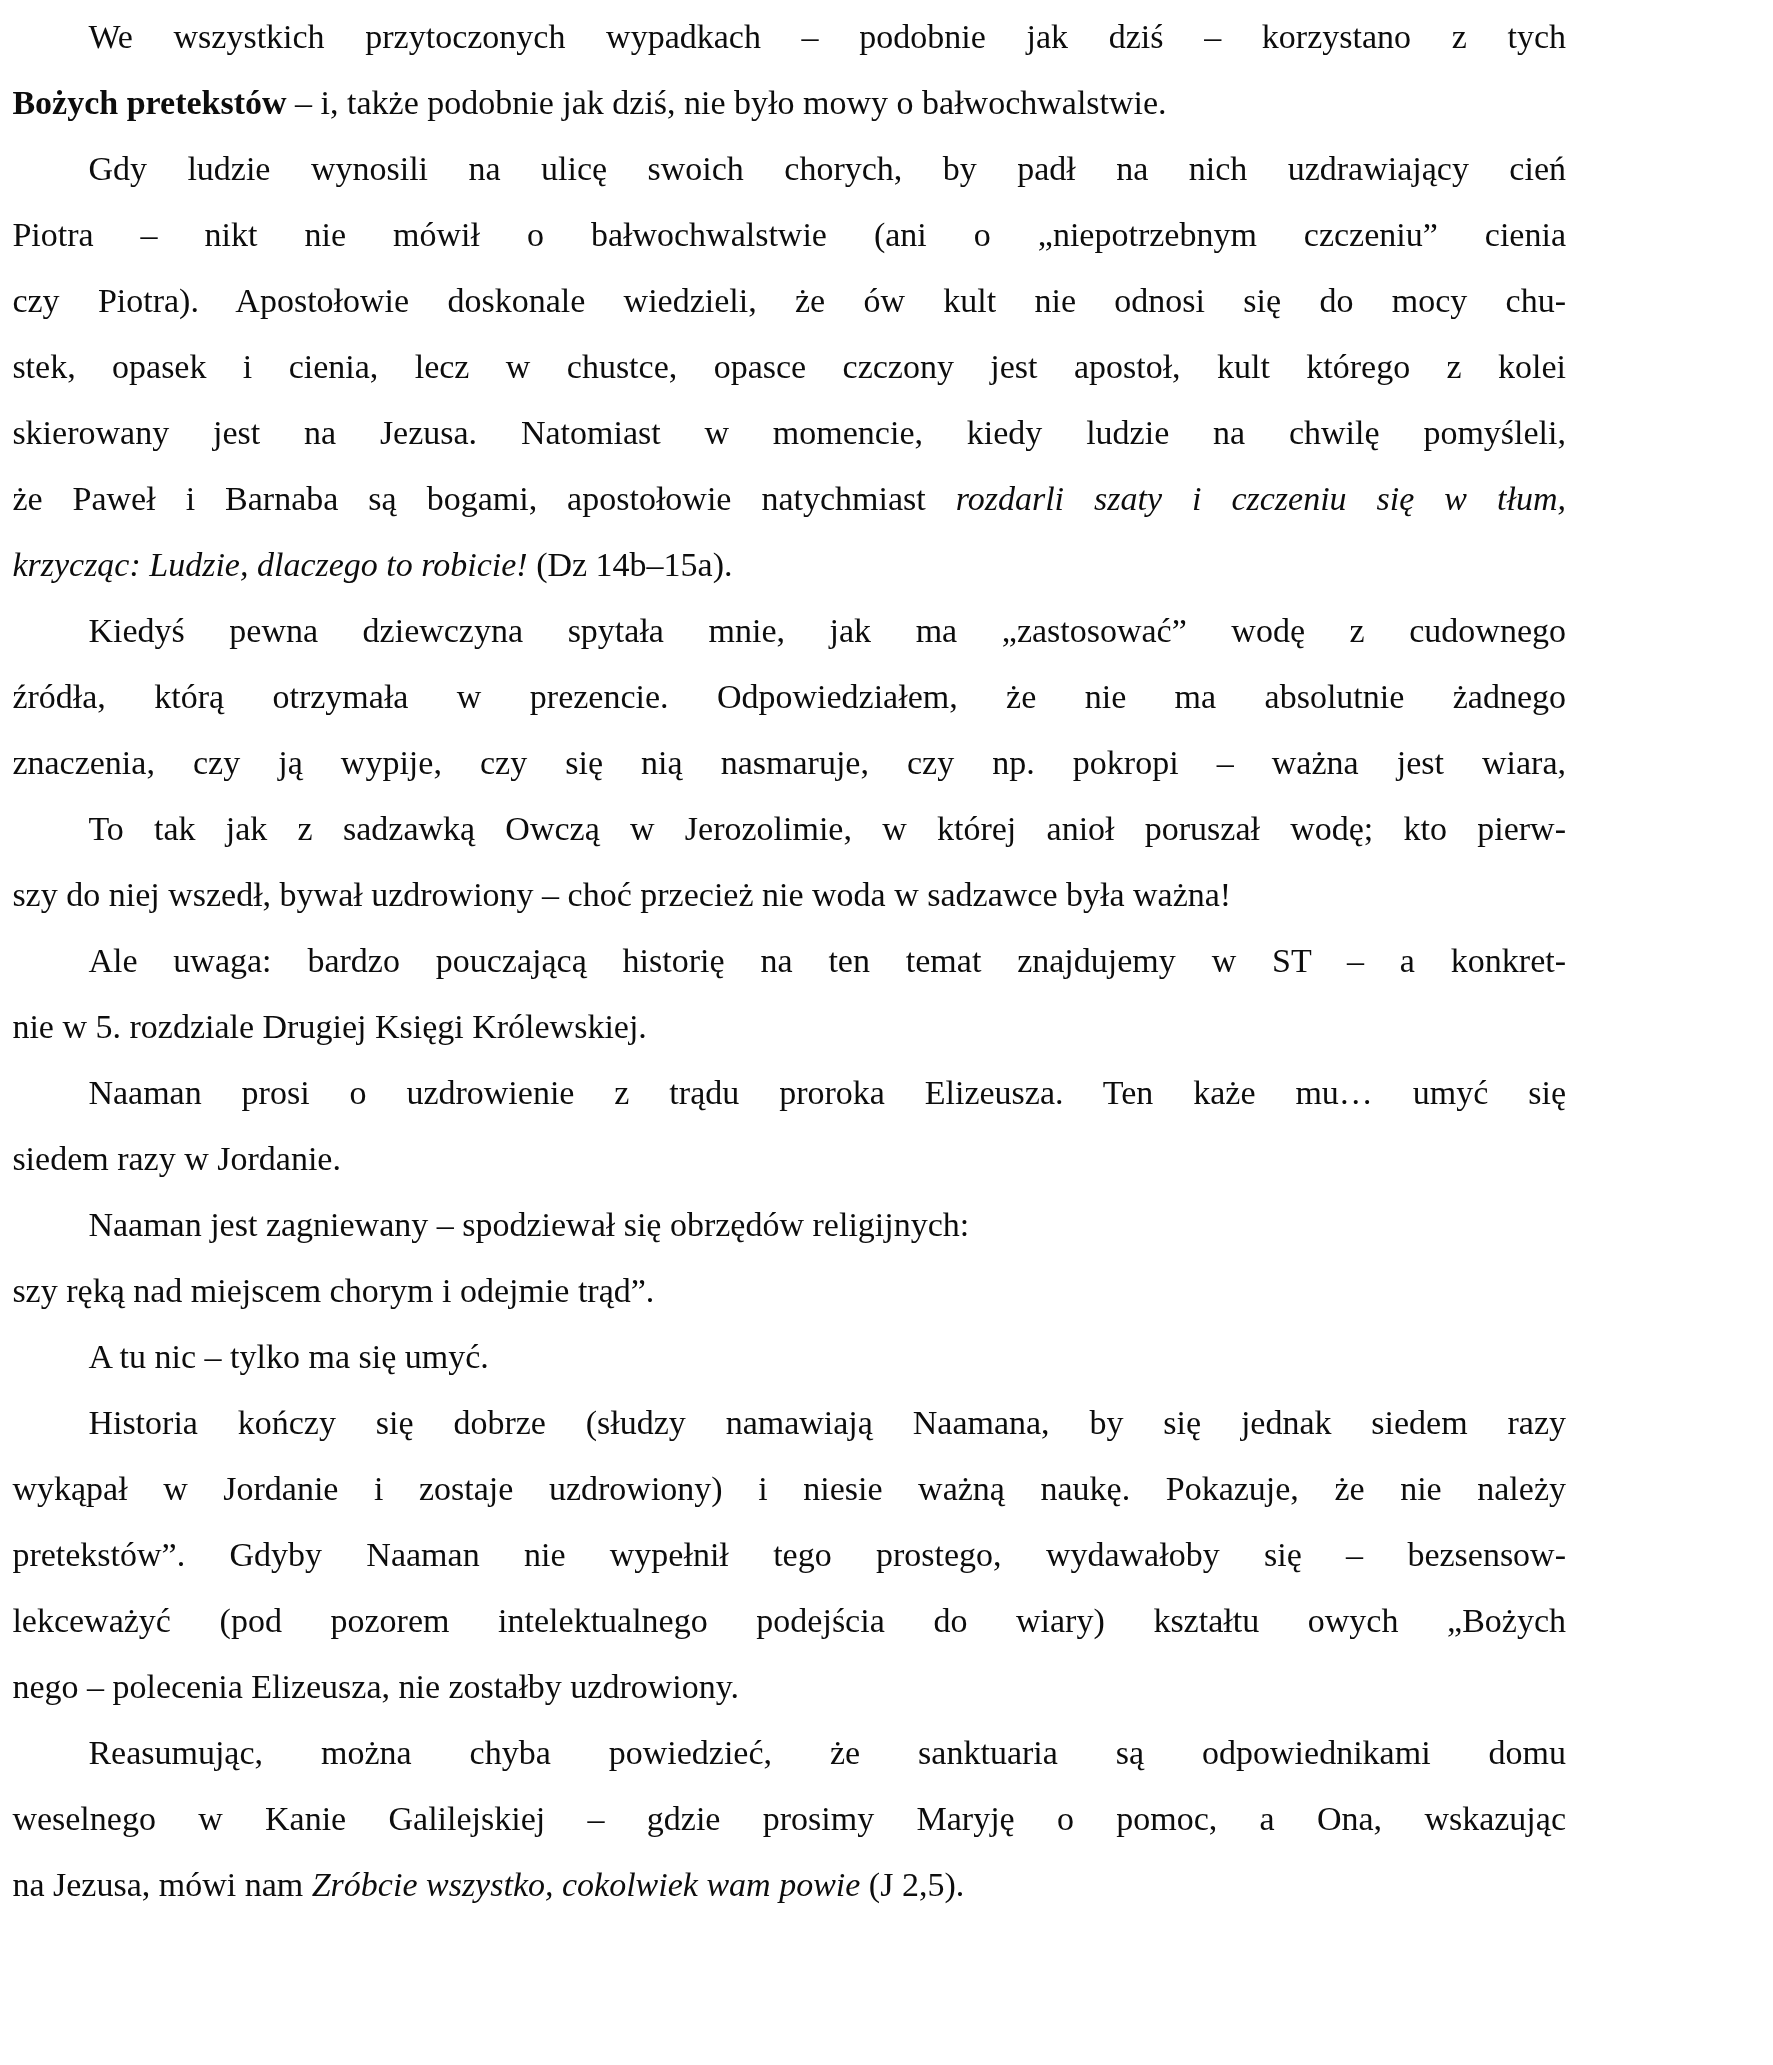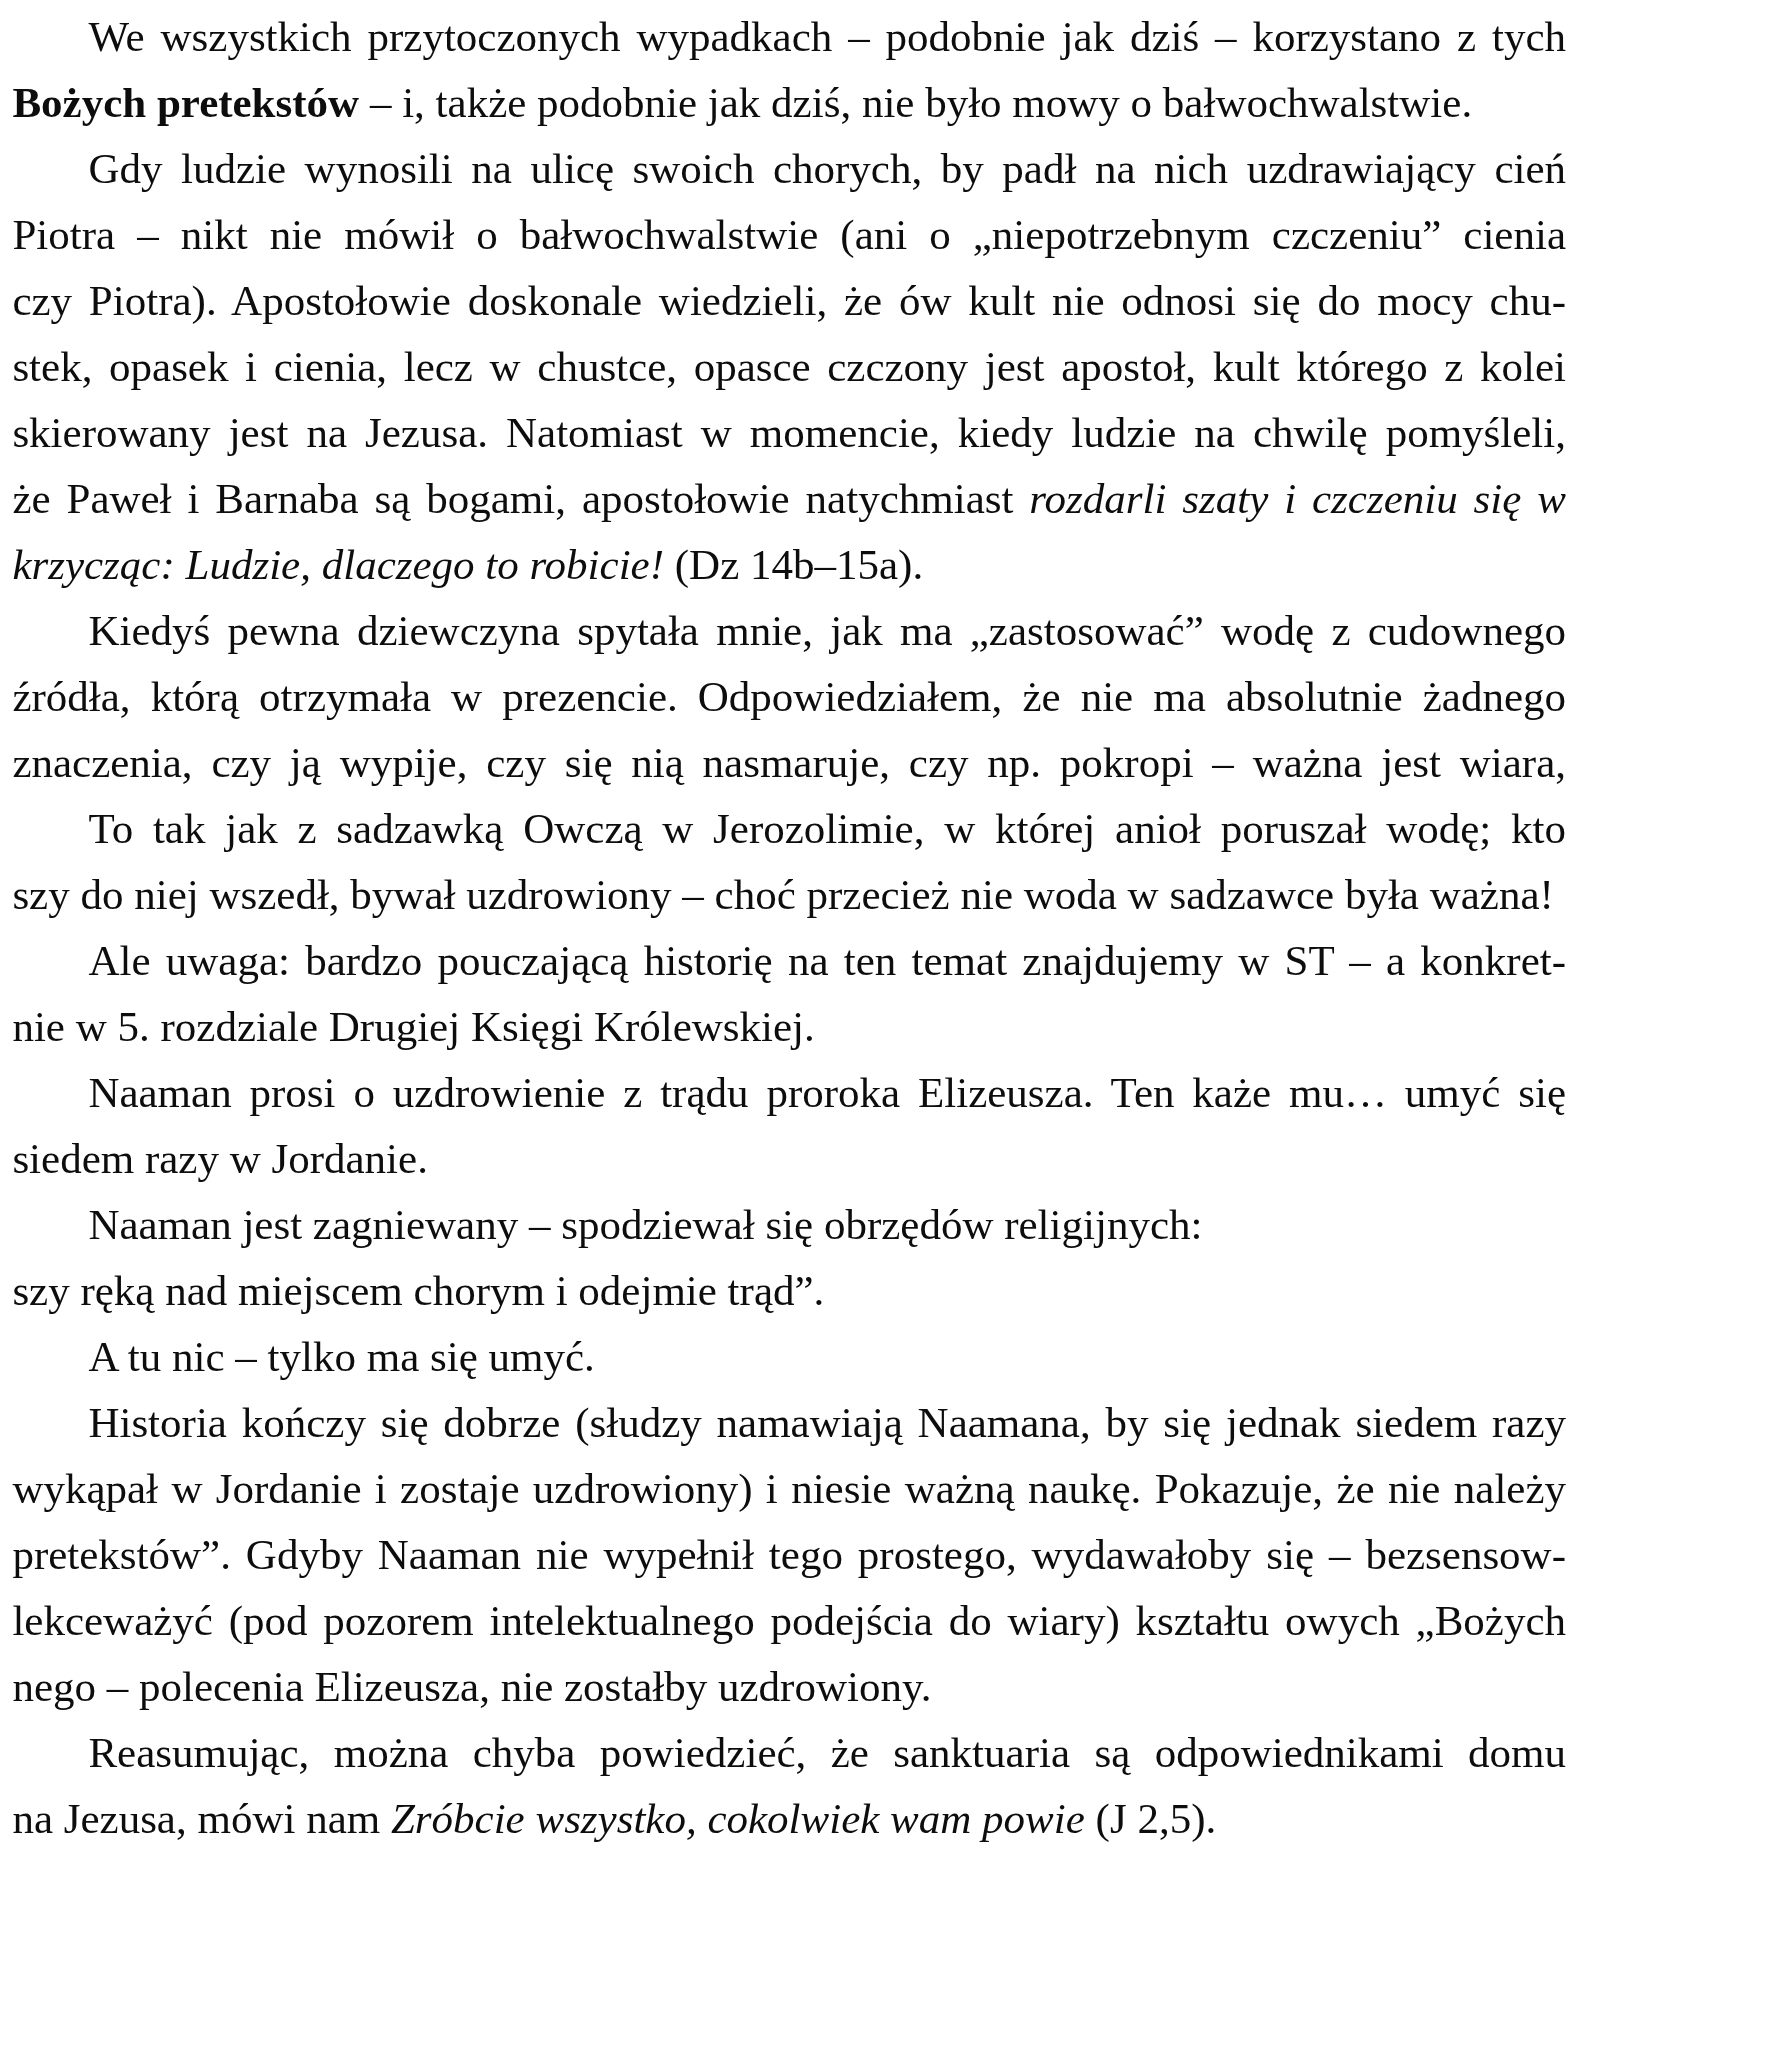--- a/index.html
+++ b/index.html
@@ -16,7 +16,7 @@
     overflow: hidden;
     padding: 3.5px 16px 0 12.4px;
     font-family: "Liberation Serif", serif;
-    font-size: 43px;
+    font-size: 34px;
     color: #0d0d0d;
   }
   .text-block {

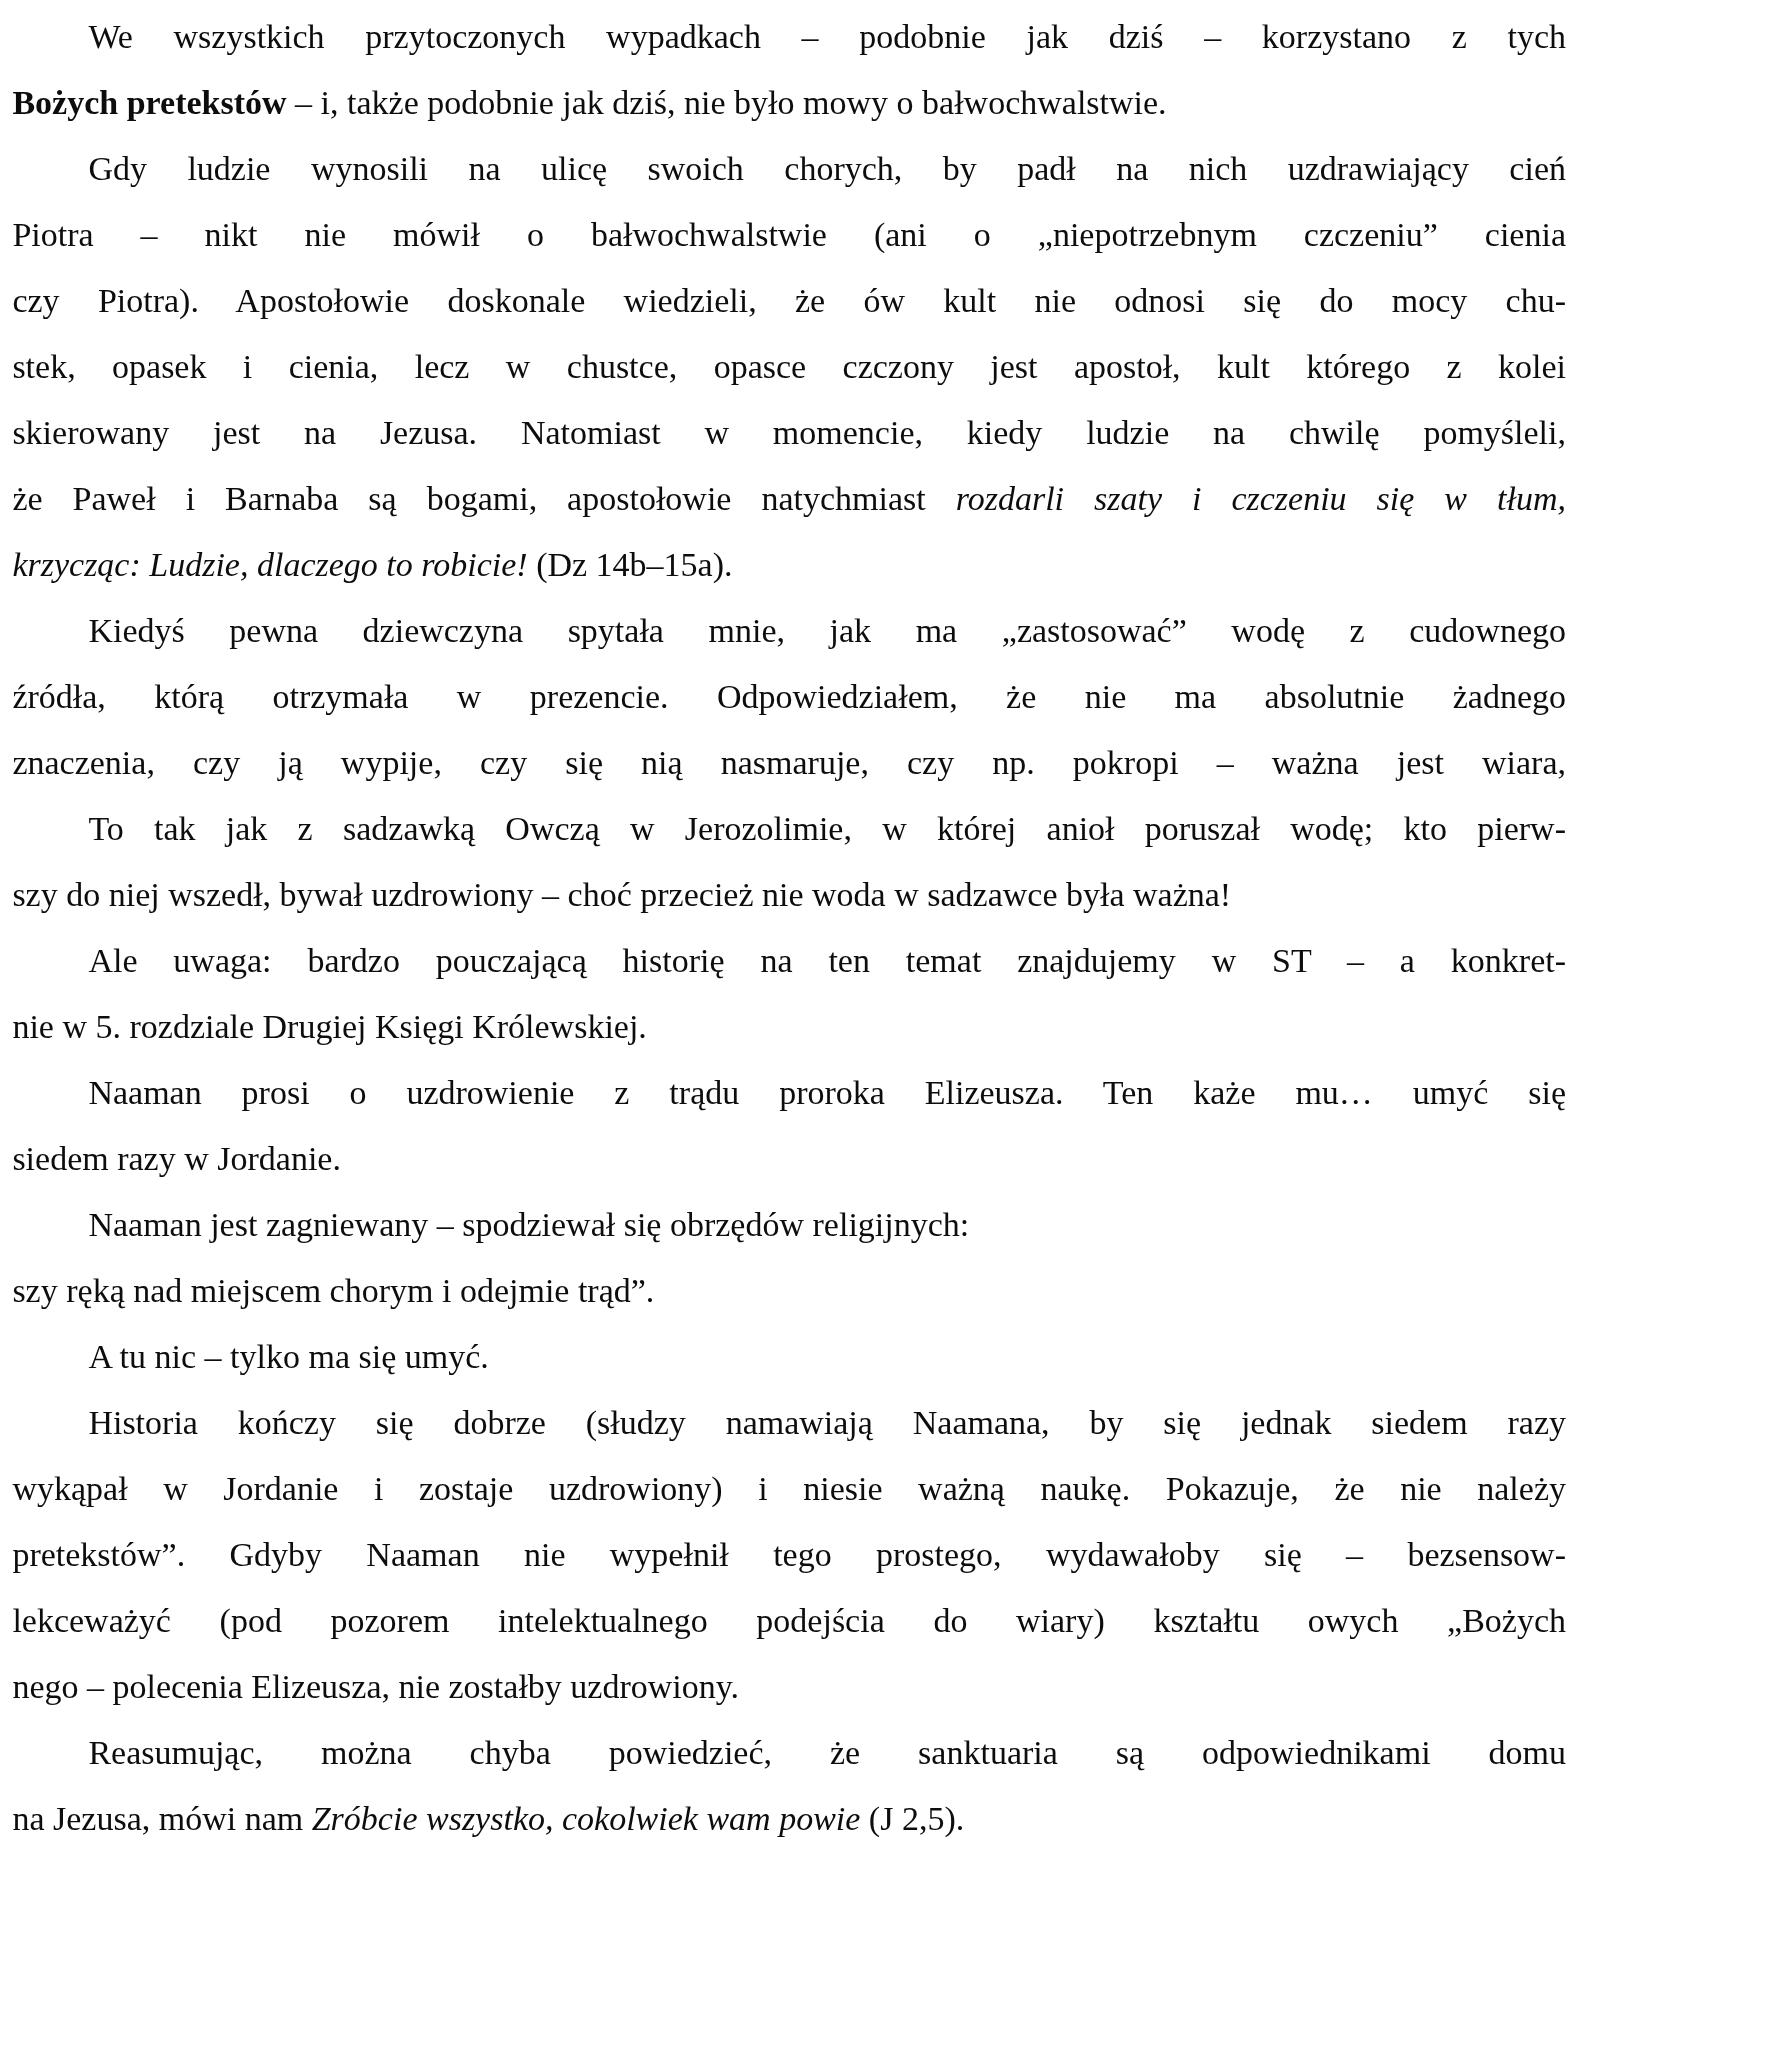--- a/index.html
+++ b/index.html
@@ -72,6 +72,7 @@
       <div class="line"><span class="normal">lekceważyć (pod pozorem intelektualnego podejścia do wiary) kształtu owych „Bożych</span></div>
       <div class="line last"><span class="normal">nego – polecenia Elizeusza, nie zostałby uzdrowiony.</span></div>
       <div class="line indent"><span class="normal">Reasumując, można chyba powiedzieć, że sanktuaria są odpowiednikami domu</span></div>
+      <div class="line"><span class="normal">weselnego w Kanie Galilejskiej – gdzie prosimy Maryję o pomoc, a Ona, wskazując</span></div>
       <div class="line last"><span class="normal">na Jezusa, mówi nam </span><span class="italic">Zróbcie wszystko, cokolwiek wam powie</span><span class="normal"> (J 2,5).</span></div>
     </div>
 </div>

